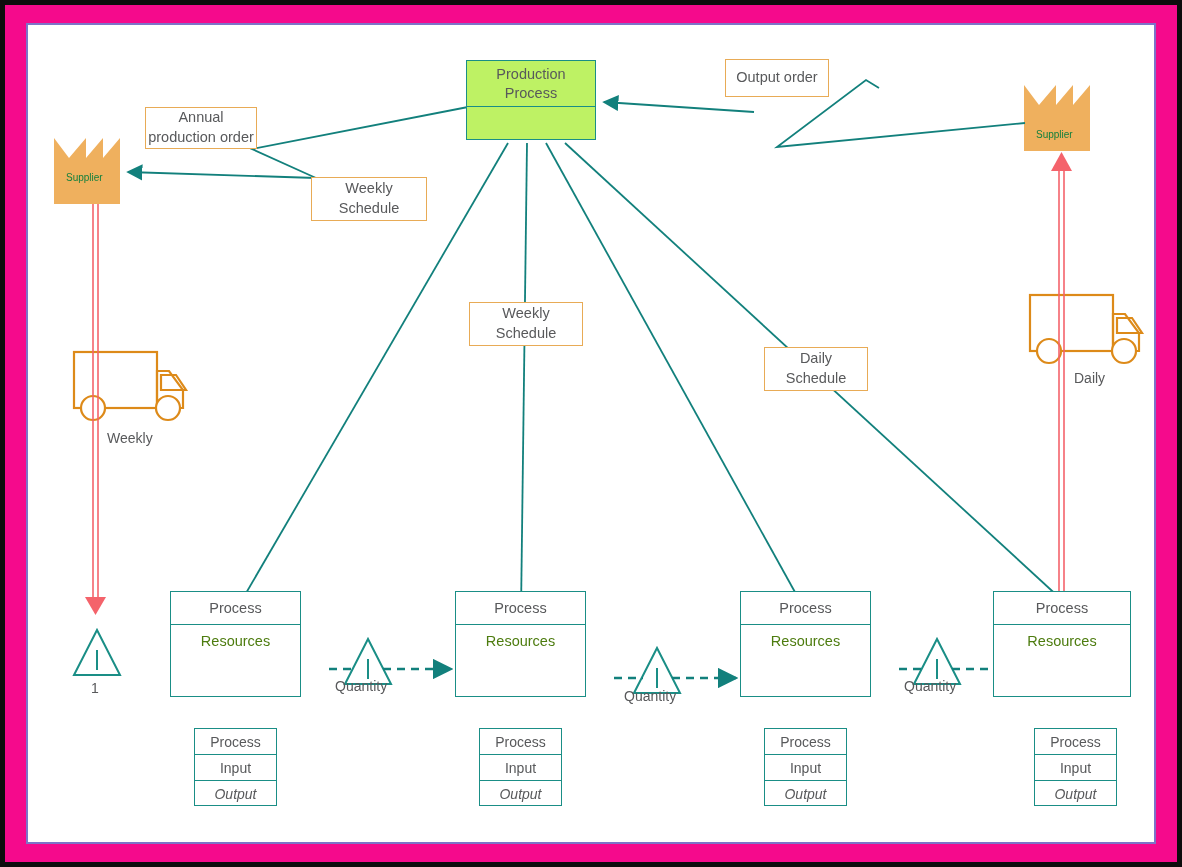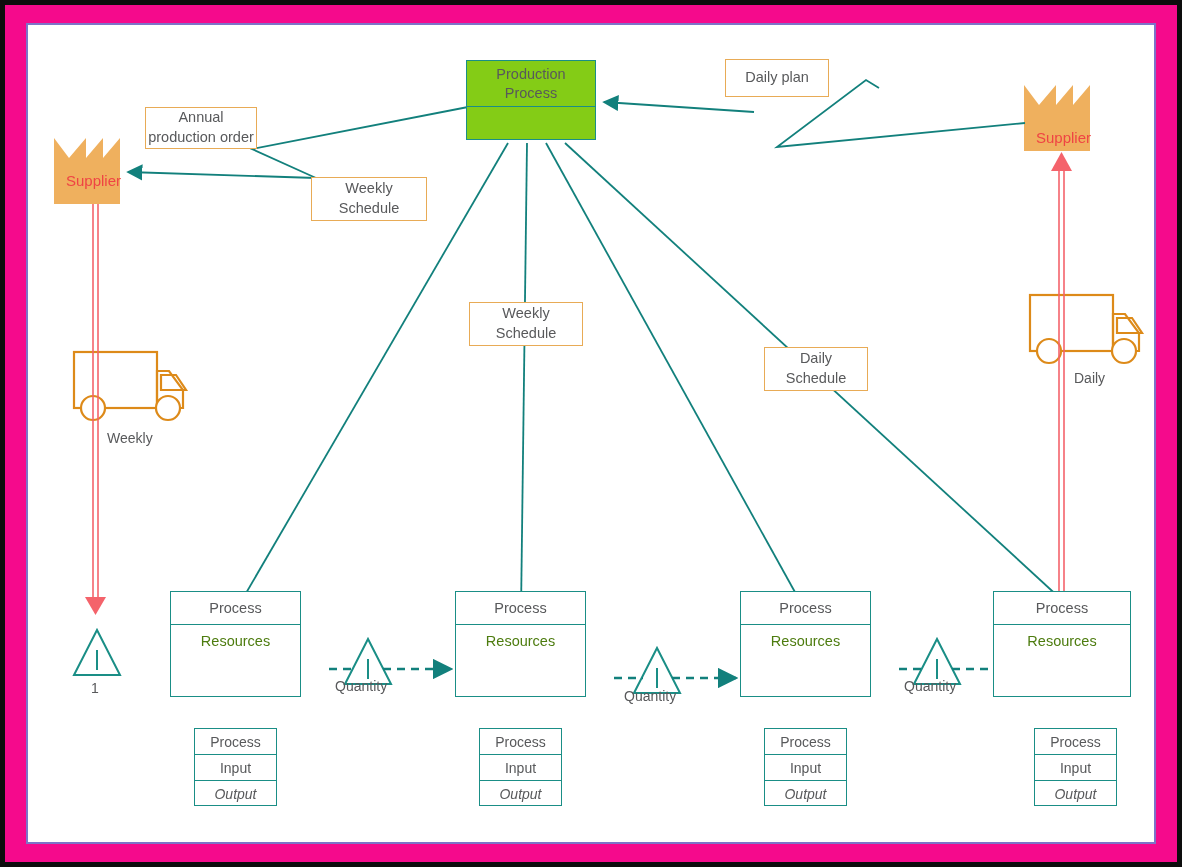--- a/index.html
+++ b/index.html
@@ -49,7 +49,7 @@
 
   
   .ctrlbox{
-    border:1.8px solid #1A8E86;background:#84cc16;
+    border:1.8px solid #1A8E86;background:#bef264;
   }
   .ctrlbox .top{
     height:45px;border-bottom:1.8px solid #1A8E86;

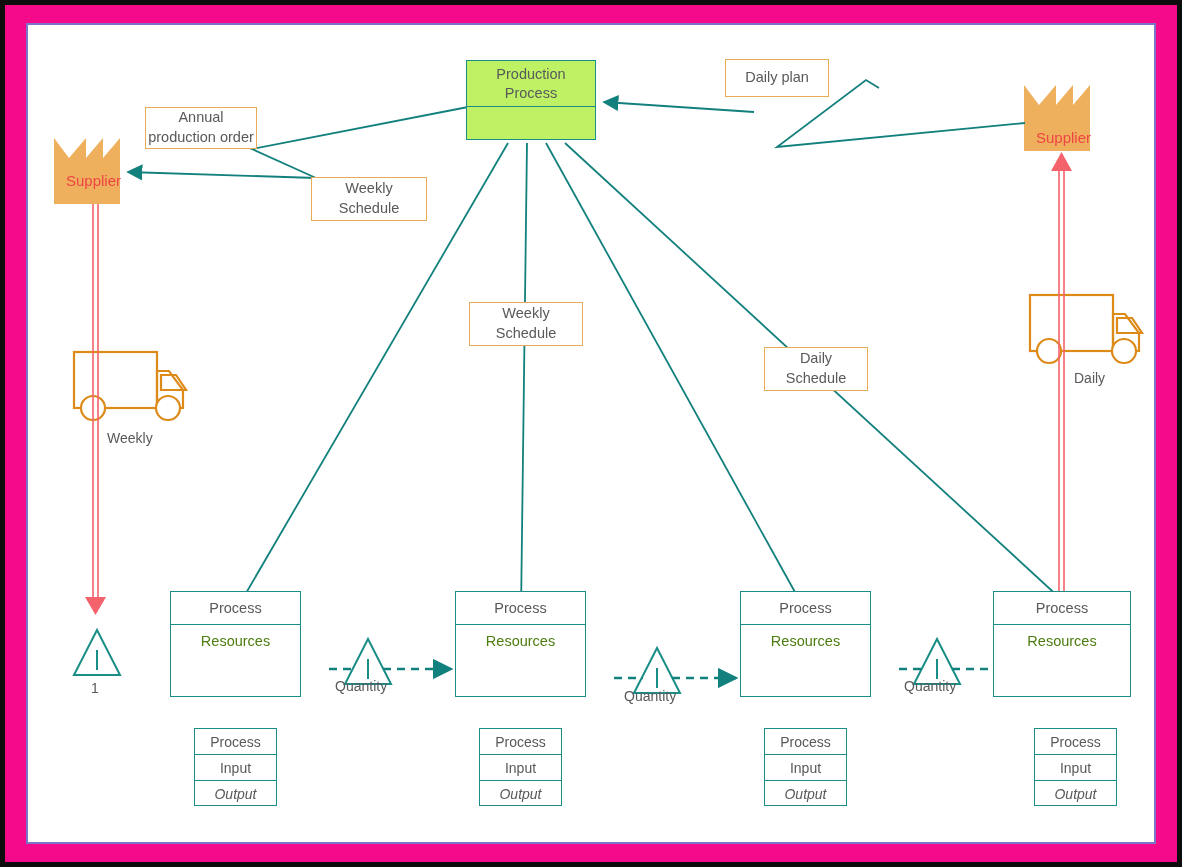--- a/index.html
+++ b/index.html
@@ -192,7 +192,7 @@
     </div>
 
     <div class="node infobox" style="left:697px;top:34px;width:104px;height:38px;">
-      <span>Daily plan</span>
+      <span>Output order</span>
     </div>
 
     <div class="node infobox" style="left:441px;top:277px;width:114px;height:44px;">

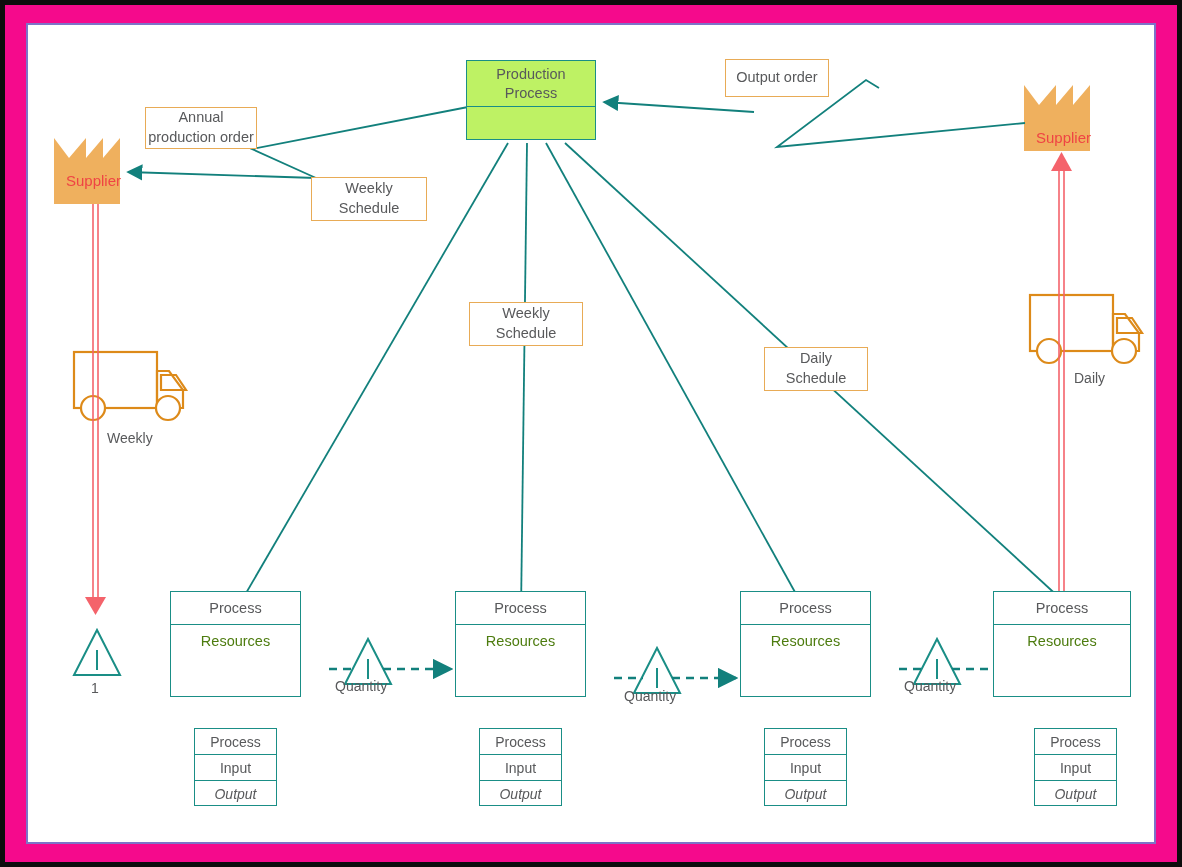--- a/index.html
+++ b/index.html
@@ -71,7 +71,7 @@
     position:absolute;color:#58595B;font-size:14px;white-space:nowrap;
   }
   .supplier-label{
-    position:absolute;color:#ef4444;font-size:15px;white-space:nowrap;
+    position:absolute;color:#15803d;font-size:10px;white-space:nowrap;
   }
 </style>
 </head>

